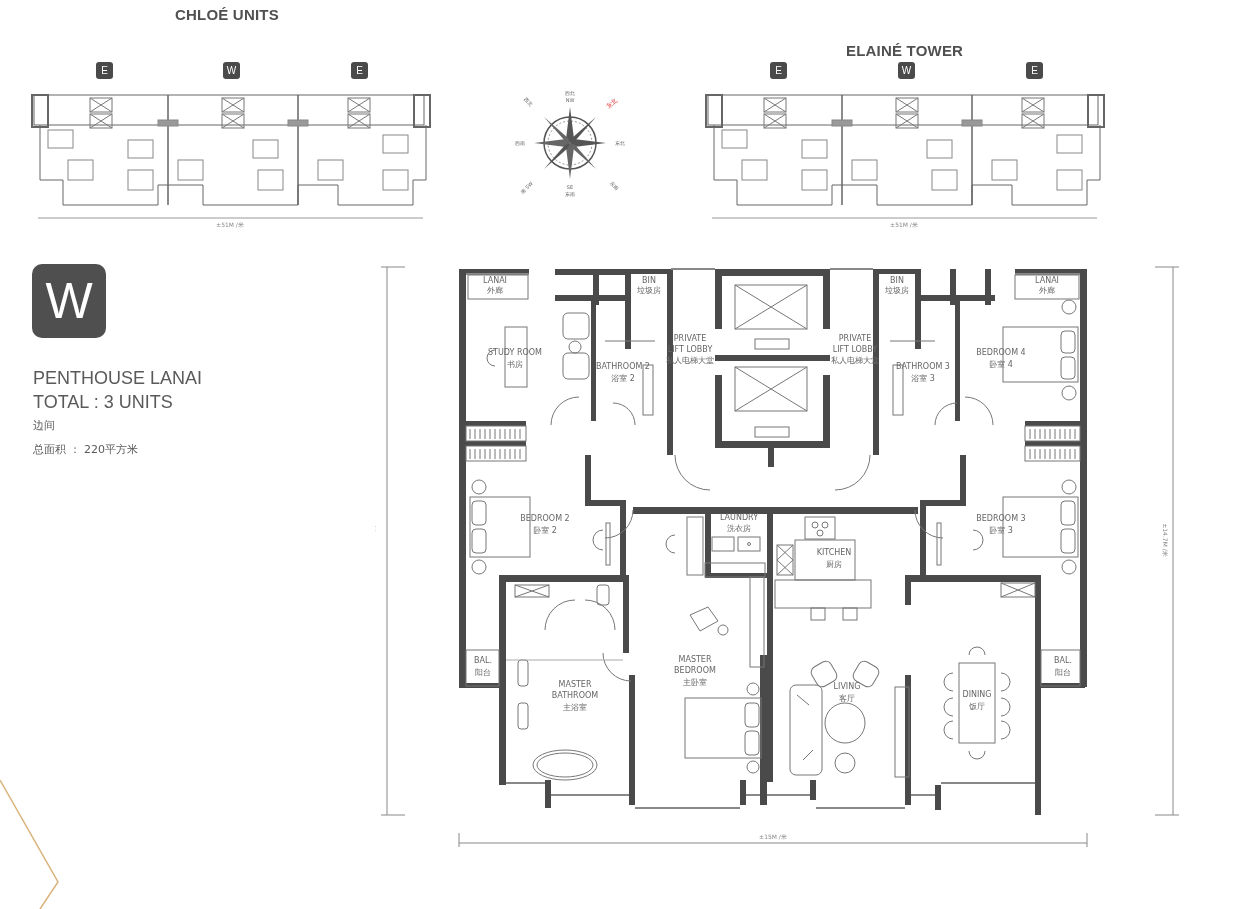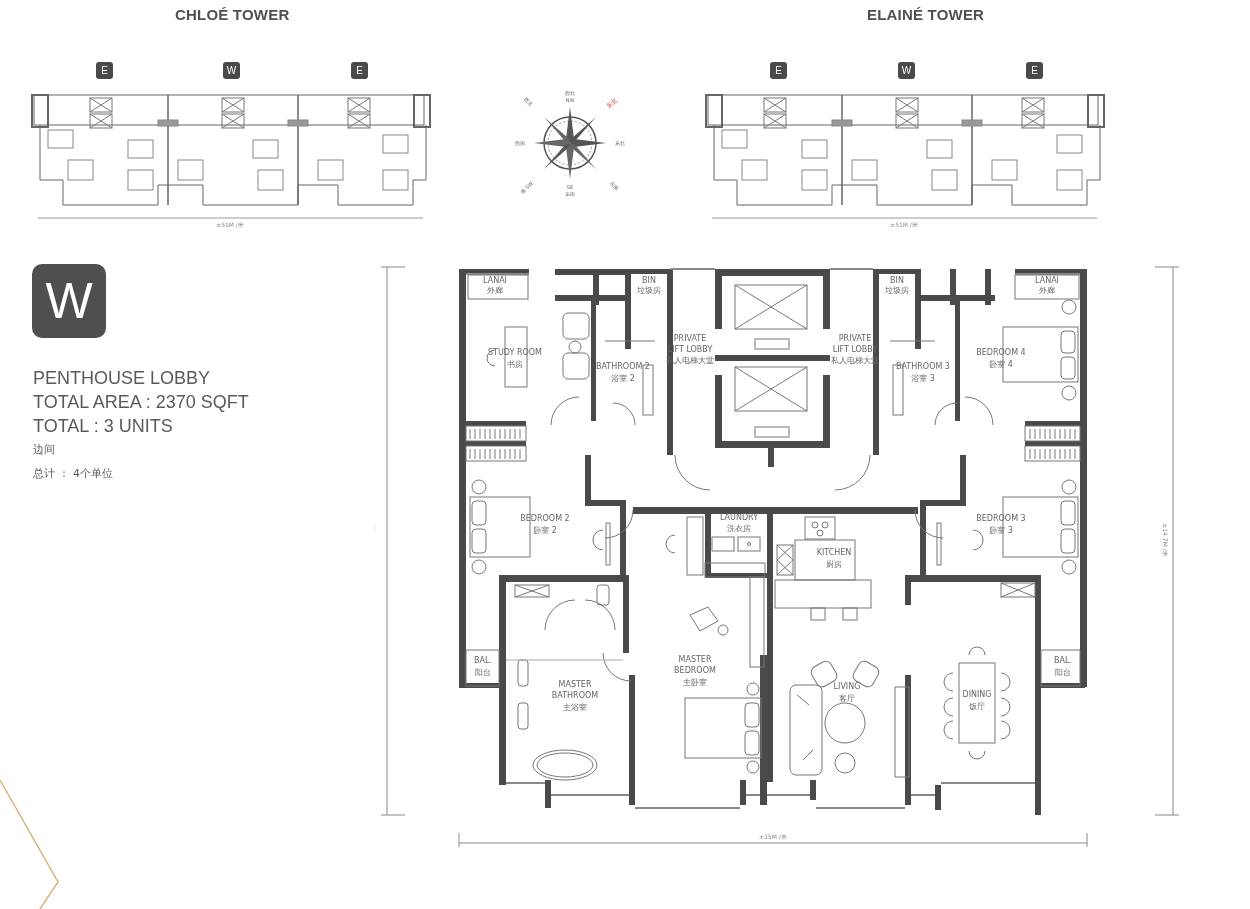--- a/index.html
+++ b/index.html
@@ -18,7 +18,7 @@
 </head>
 <body>
 
-<div class="tower-title" style="left:175px;">CHLOÉ TOWER</div>
+<div class="tower-title" style="left:175px;">CHLOÉ UNITS</div>
 <div class="tower-title" style="left:867px;">ELAINÉ TOWER</div>
 
 <div class="badge" style="left:96px;top:62px;">E</div>

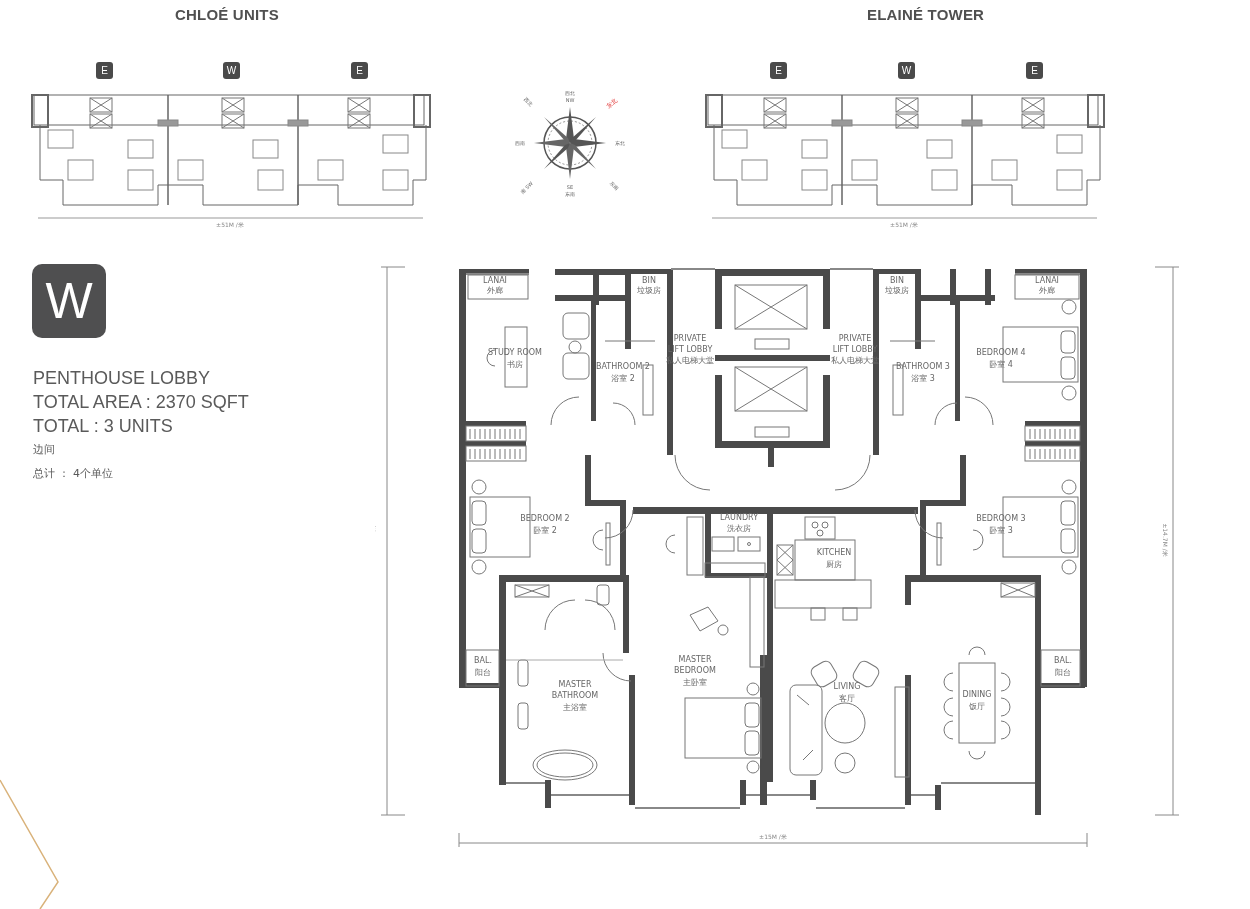--- a/index.html
+++ b/index.html
@@ -19,7 +19,7 @@
 <body>
 
 <div class="tower-title" style="left:175px;">CHLOÉ UNITS</div>
-<div class="tower-title" style="left:867px;">ELAINÉ TOWER</div>
+<div class="tower-title" style="left:846px;margin-top:36px;">ELAINÉ TOWER</div>
 
 <div class="badge" style="left:96px;top:62px;">E</div>
 <div class="badge" style="left:223px;top:62px;">W</div>

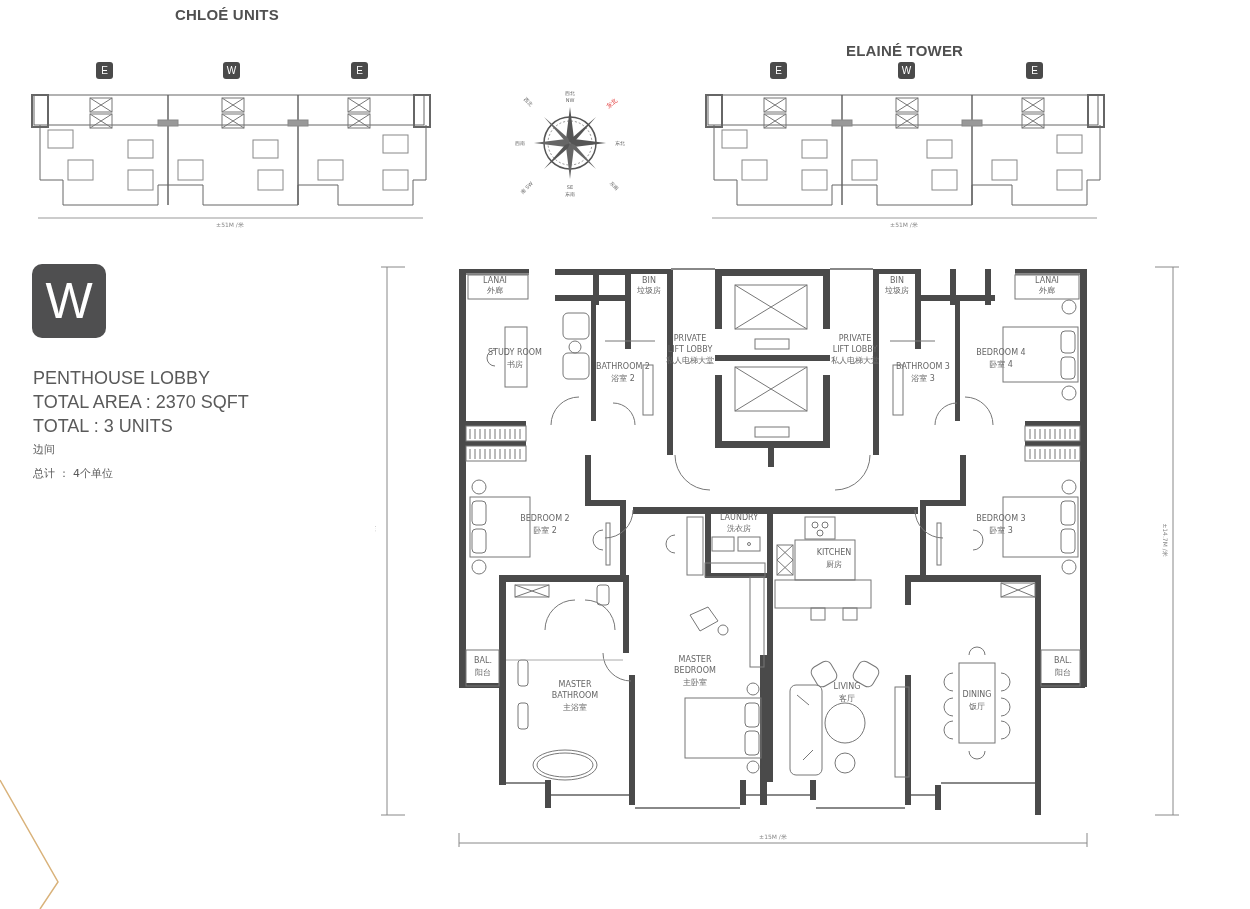--- a/index.html
+++ b/index.html
@@ -130,7 +130,7 @@
 
 <div class="unit-badge">W</div>
 <div class="info">
-  <div class="en">PENTHOUSE LOBBY</div>
+  <div class="en">PENTHOUSE LANAI</div>
   <div class="en">TOTAL AREA : 2370 SQFT</div>
   <div class="en">TOTAL : 3 UNITS</div>
   <div class="cn">边间</div>

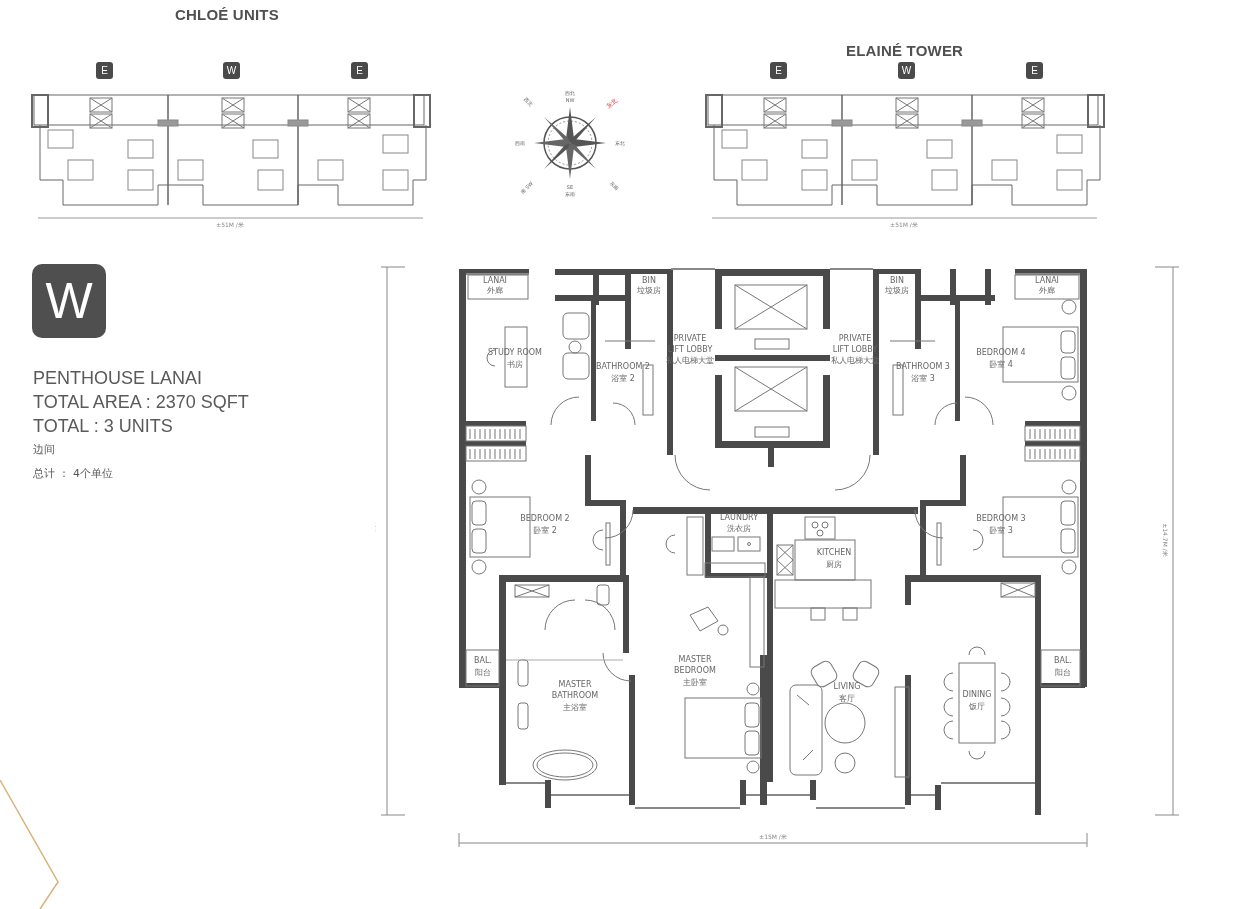--- a/index.html
+++ b/index.html
@@ -131,7 +131,6 @@
 <div class="unit-badge">W</div>
 <div class="info">
   <div class="en">PENTHOUSE LANAI</div>
-  <div class="en">TOTAL AREA : 2370 SQFT</div>
   <div class="en">TOTAL : 3 UNITS</div>
   <div class="cn">边间</div>
   <div class="cn">总计 ： 4个单位</div>

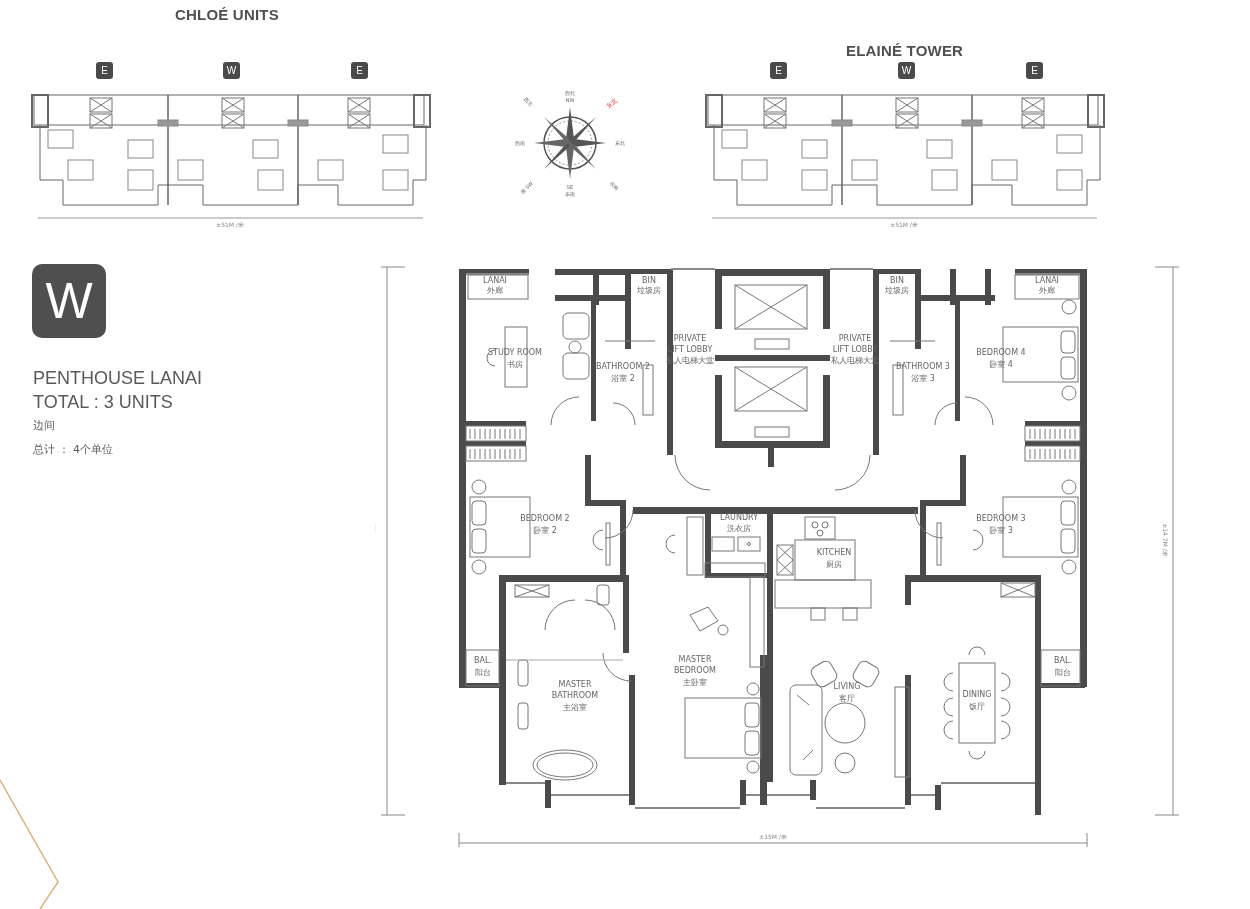--- a/index.html
+++ b/index.html
@@ -133,6 +133,7 @@
   <div class="en">PENTHOUSE LANAI</div>
   <div class="en">TOTAL : 3 UNITS</div>
   <div class="cn">边间</div>
+  <div class="cn">总面积 ： 220平方米</div>
   <div class="cn">总计 ： 4个单位</div>
 </div>
 

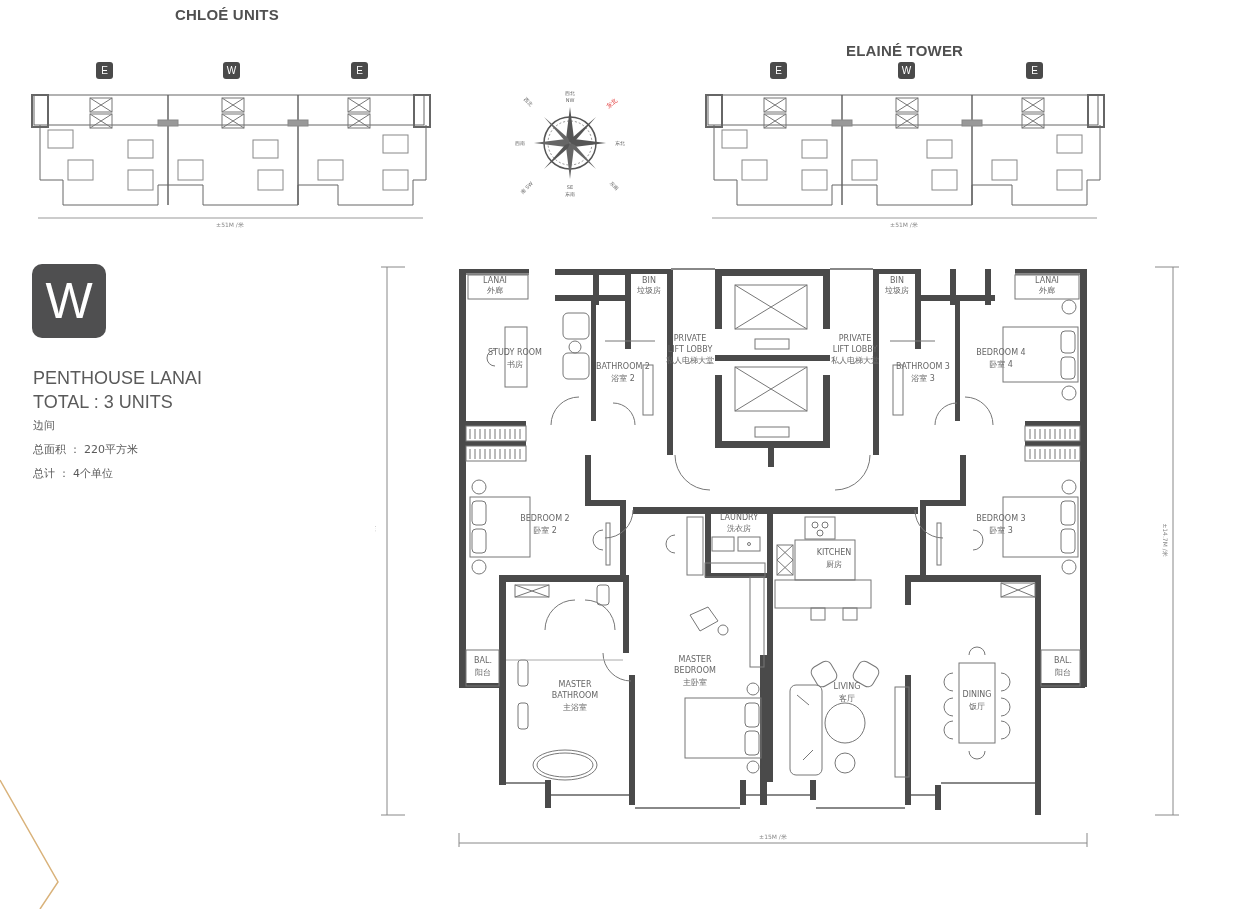--- a/index.html
+++ b/index.html
@@ -134,7 +134,6 @@
   <div class="en">TOTAL : 3 UNITS</div>
   <div class="cn">边间</div>
   <div class="cn">总面积 ： 220平方米</div>
-  <div class="cn">总计 ： 4个单位</div>
 </div>
 
 <svg style="position:absolute;left:0;top:760px;" width="80" height="149">

